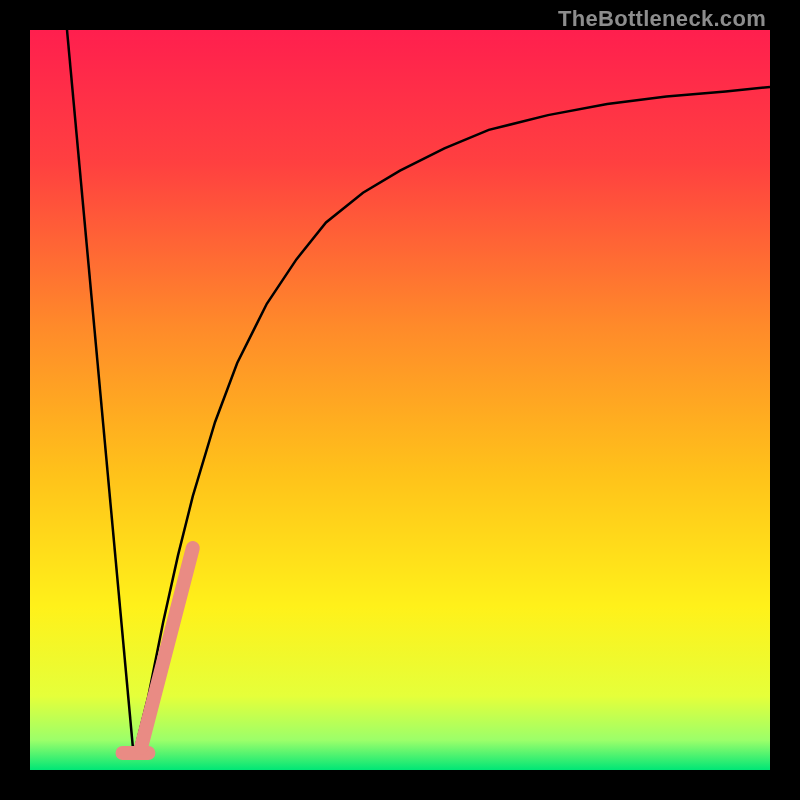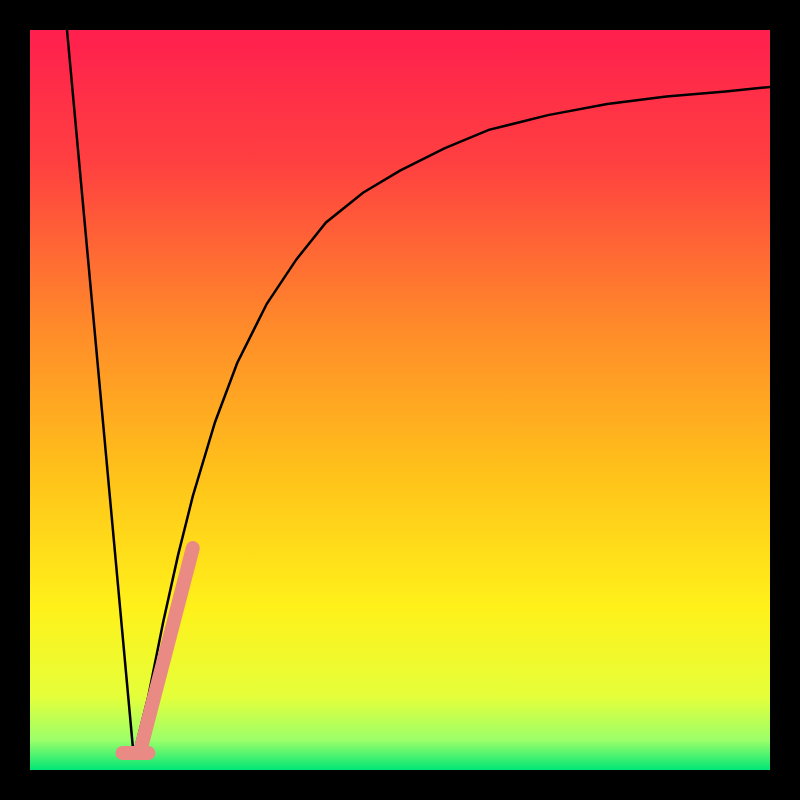--- a/index.html
+++ b/index.html
@@ -78,6 +78,7 @@
         </g>
     </svg>
   </div>
+  <div class="watermark">TheBottleneck.com</div>
 </div>
 
 </body></html>

